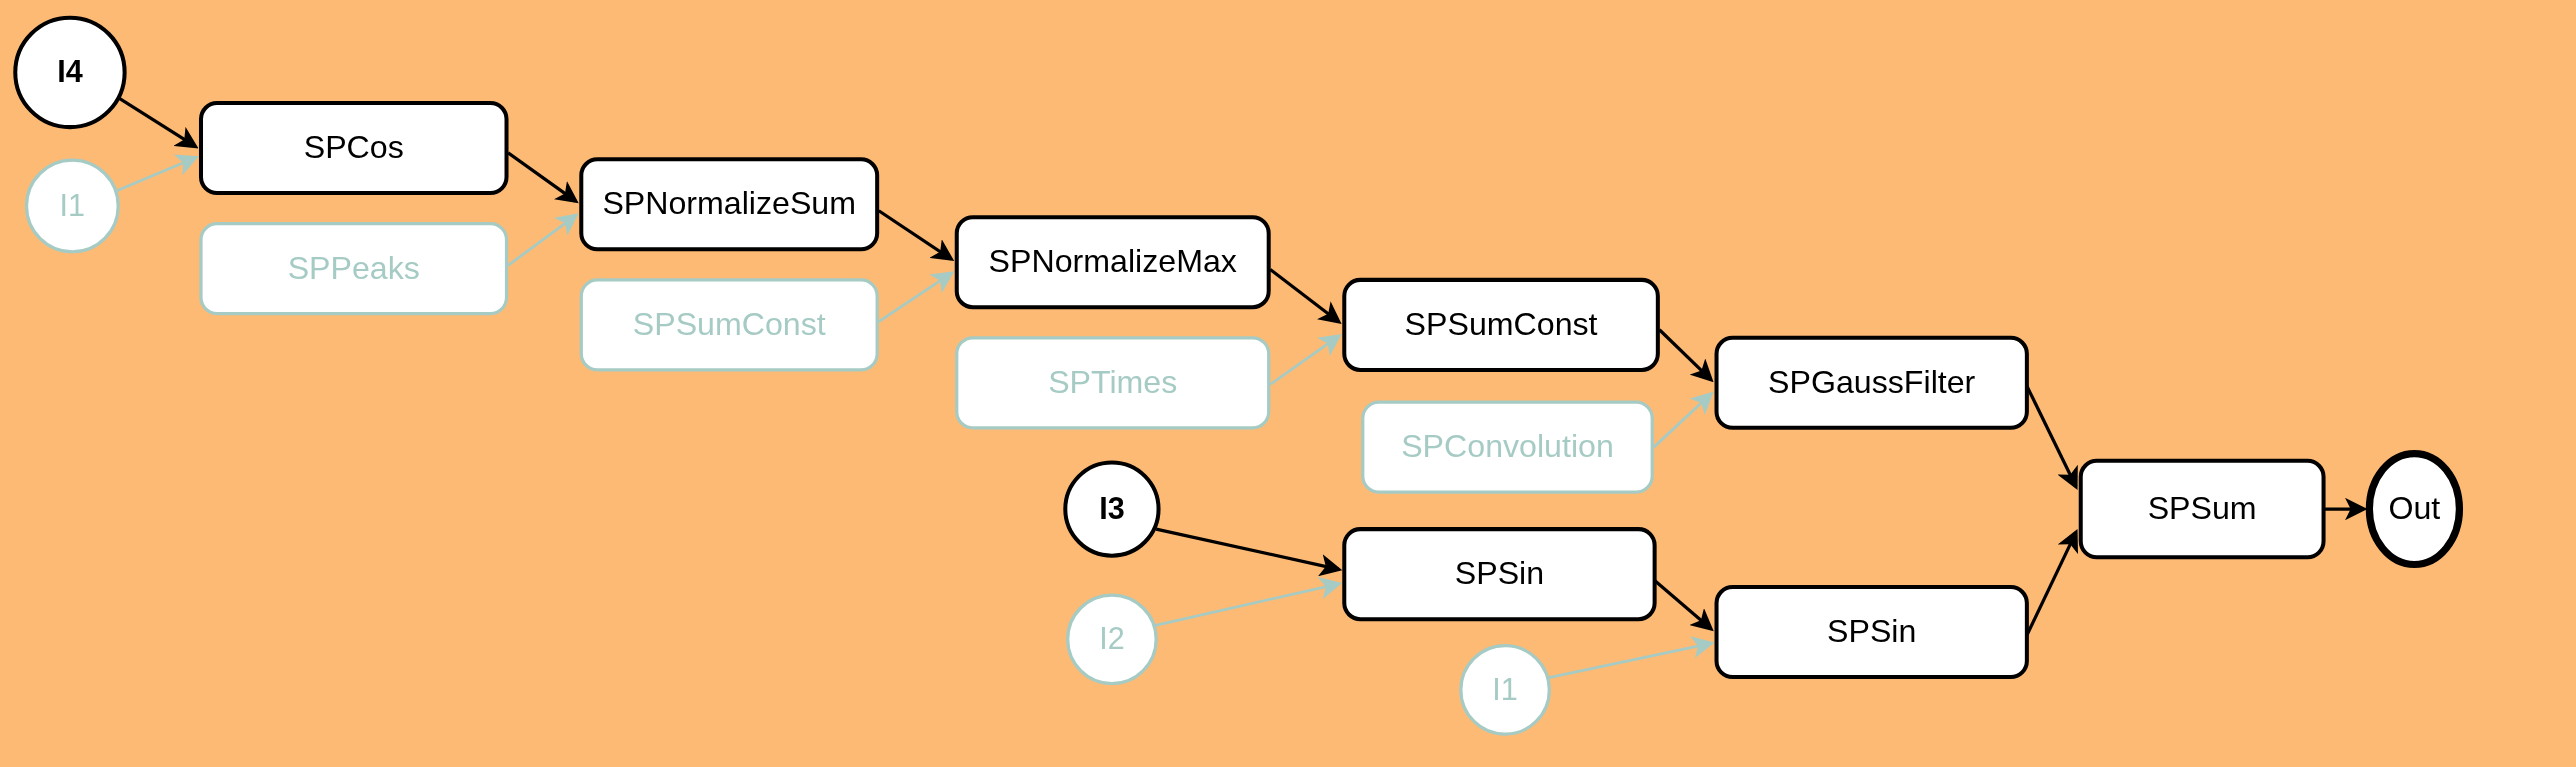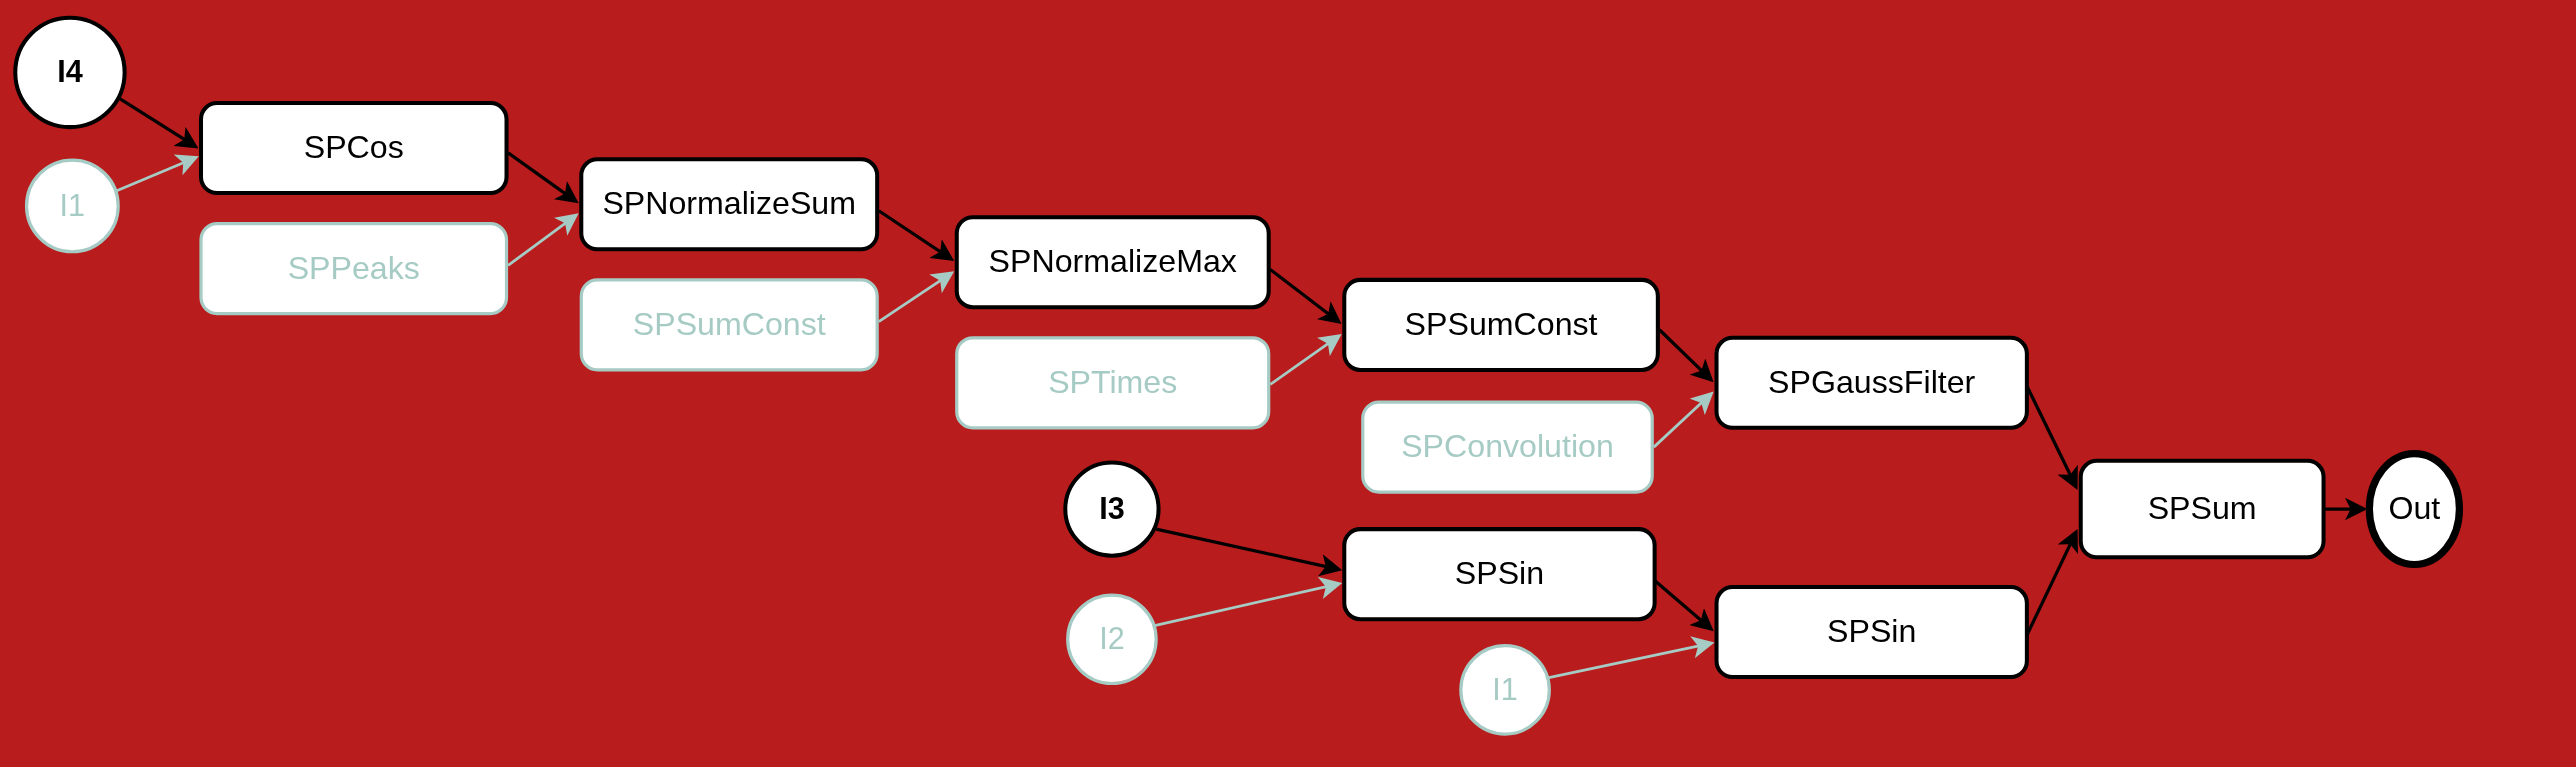--- a/index.html
+++ b/index.html
@@ -18,7 +18,7 @@
     position: relative;
     width: 2576px;
     height: 768px;
-    background: #b91c1c;
+    background: #fdba74;
   }
   svg#graph-canvas {
     display: block;

